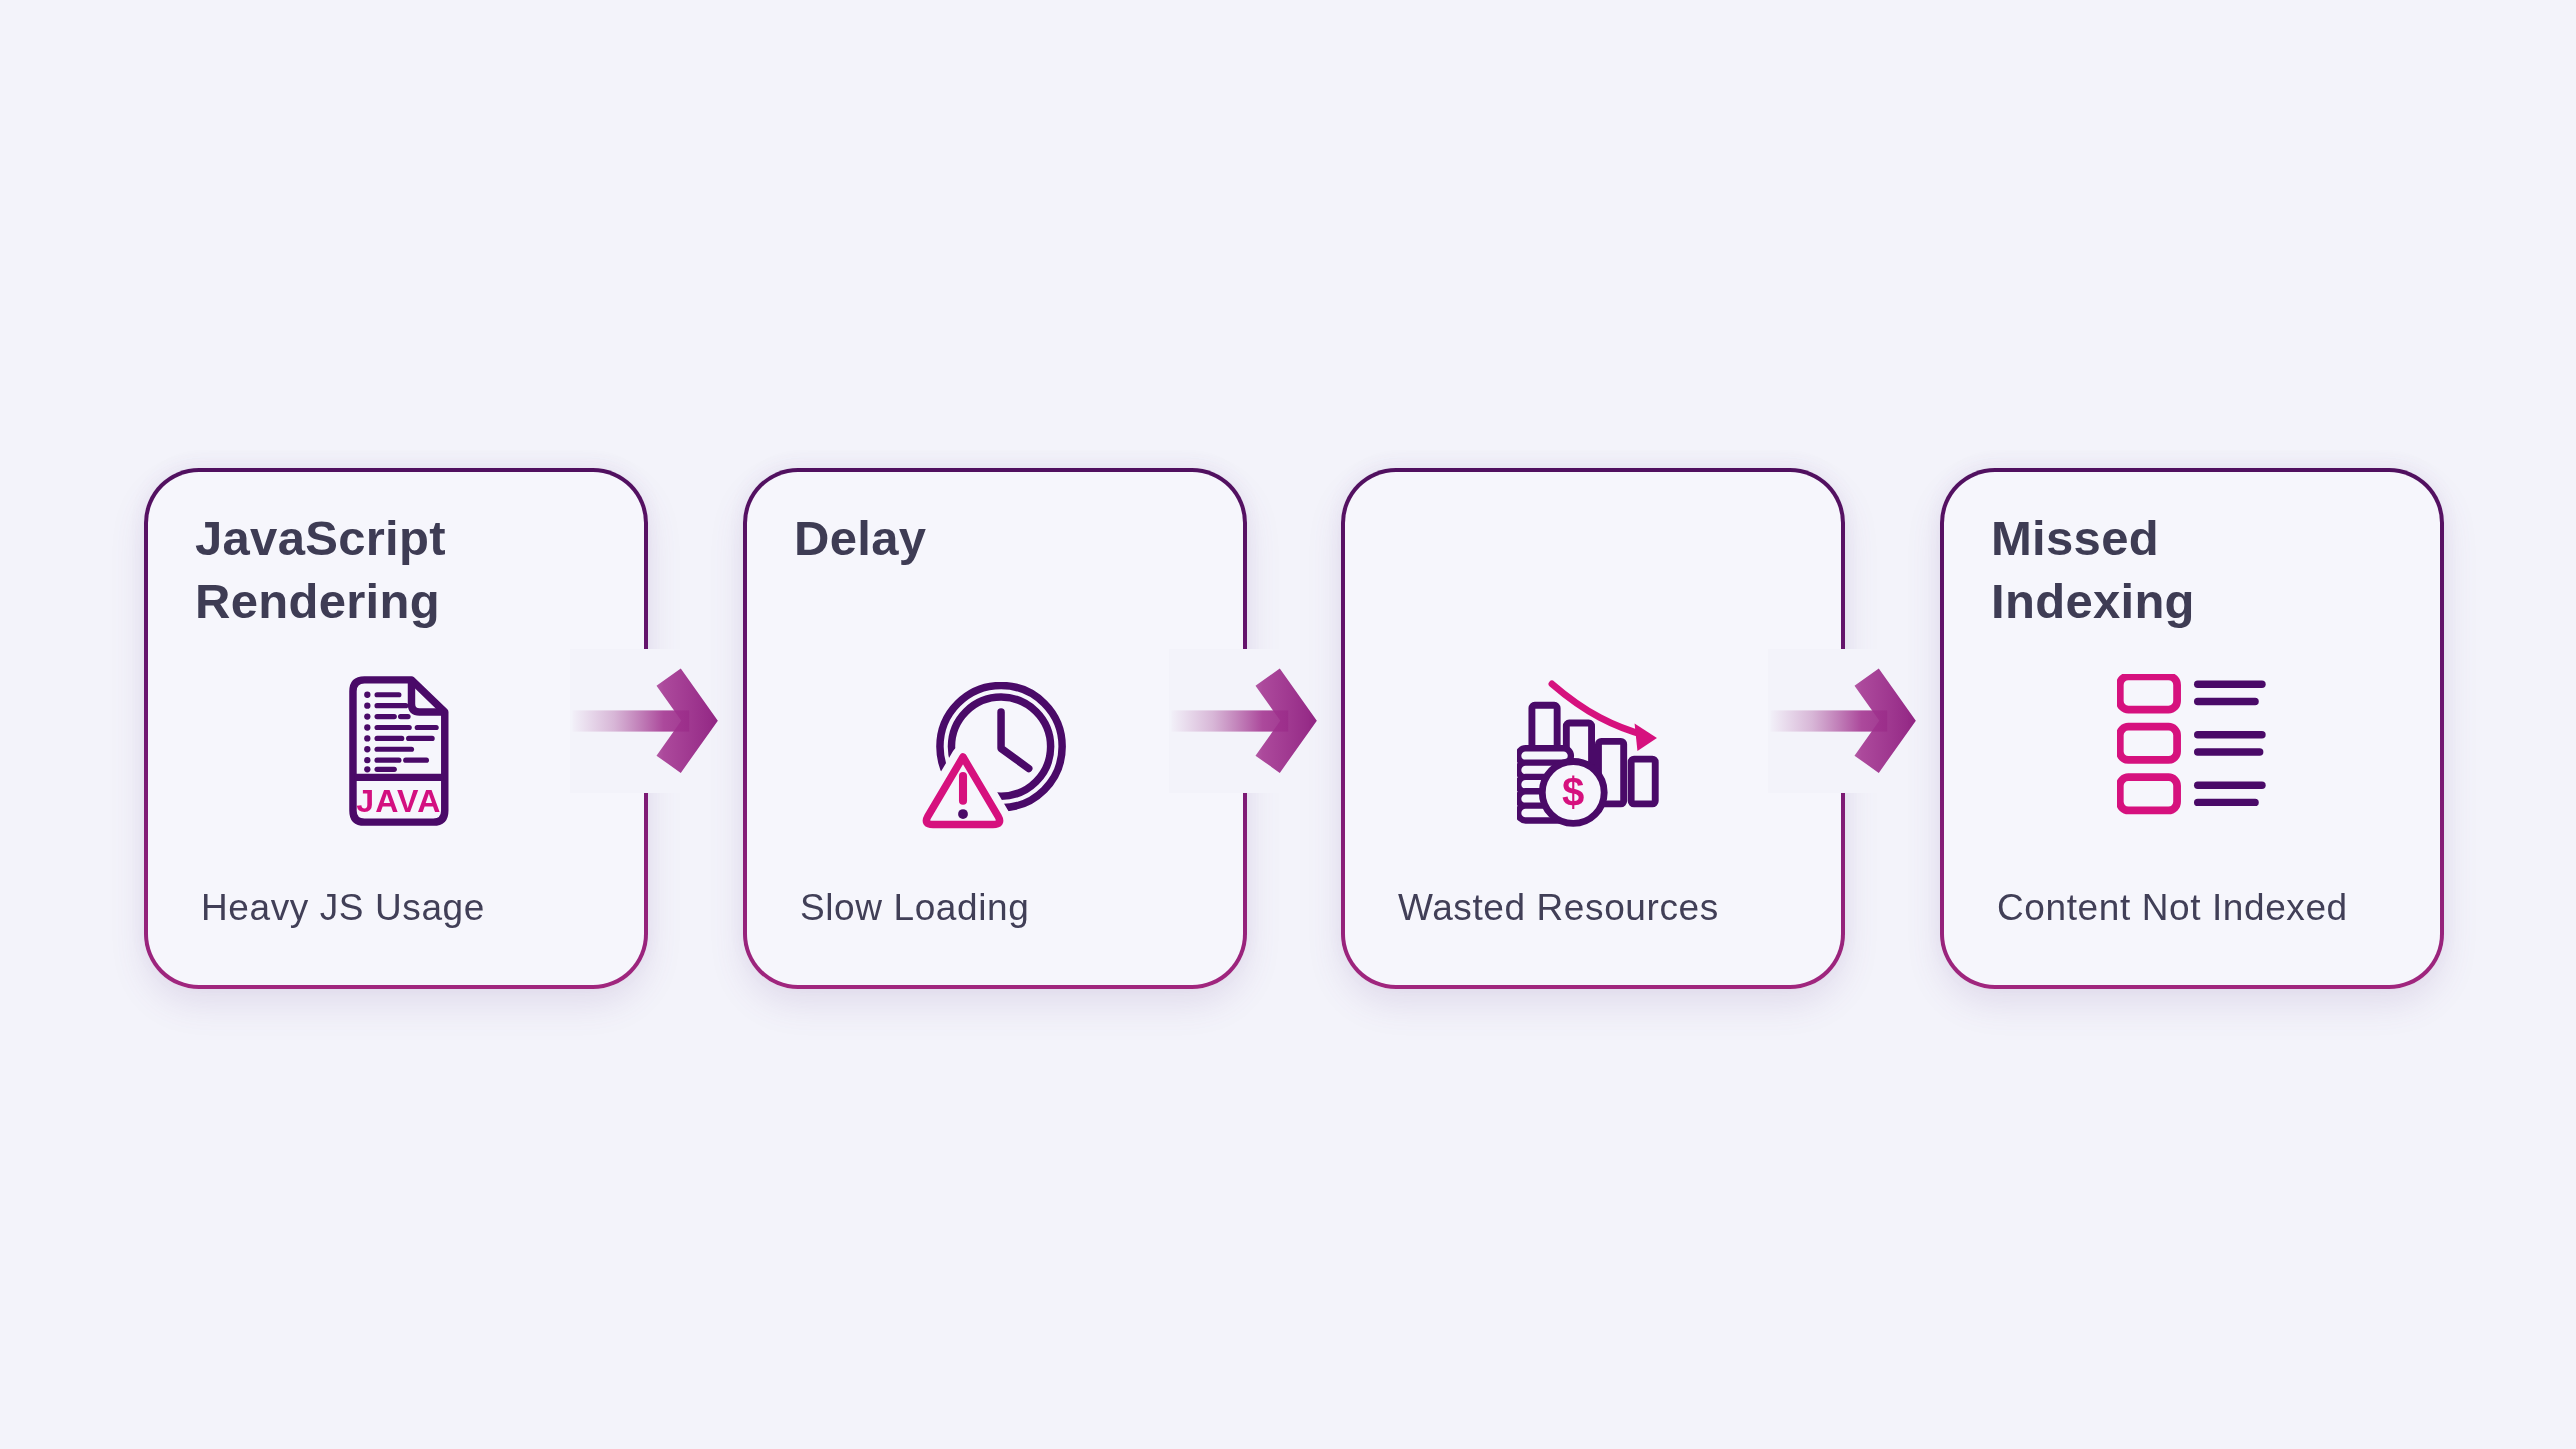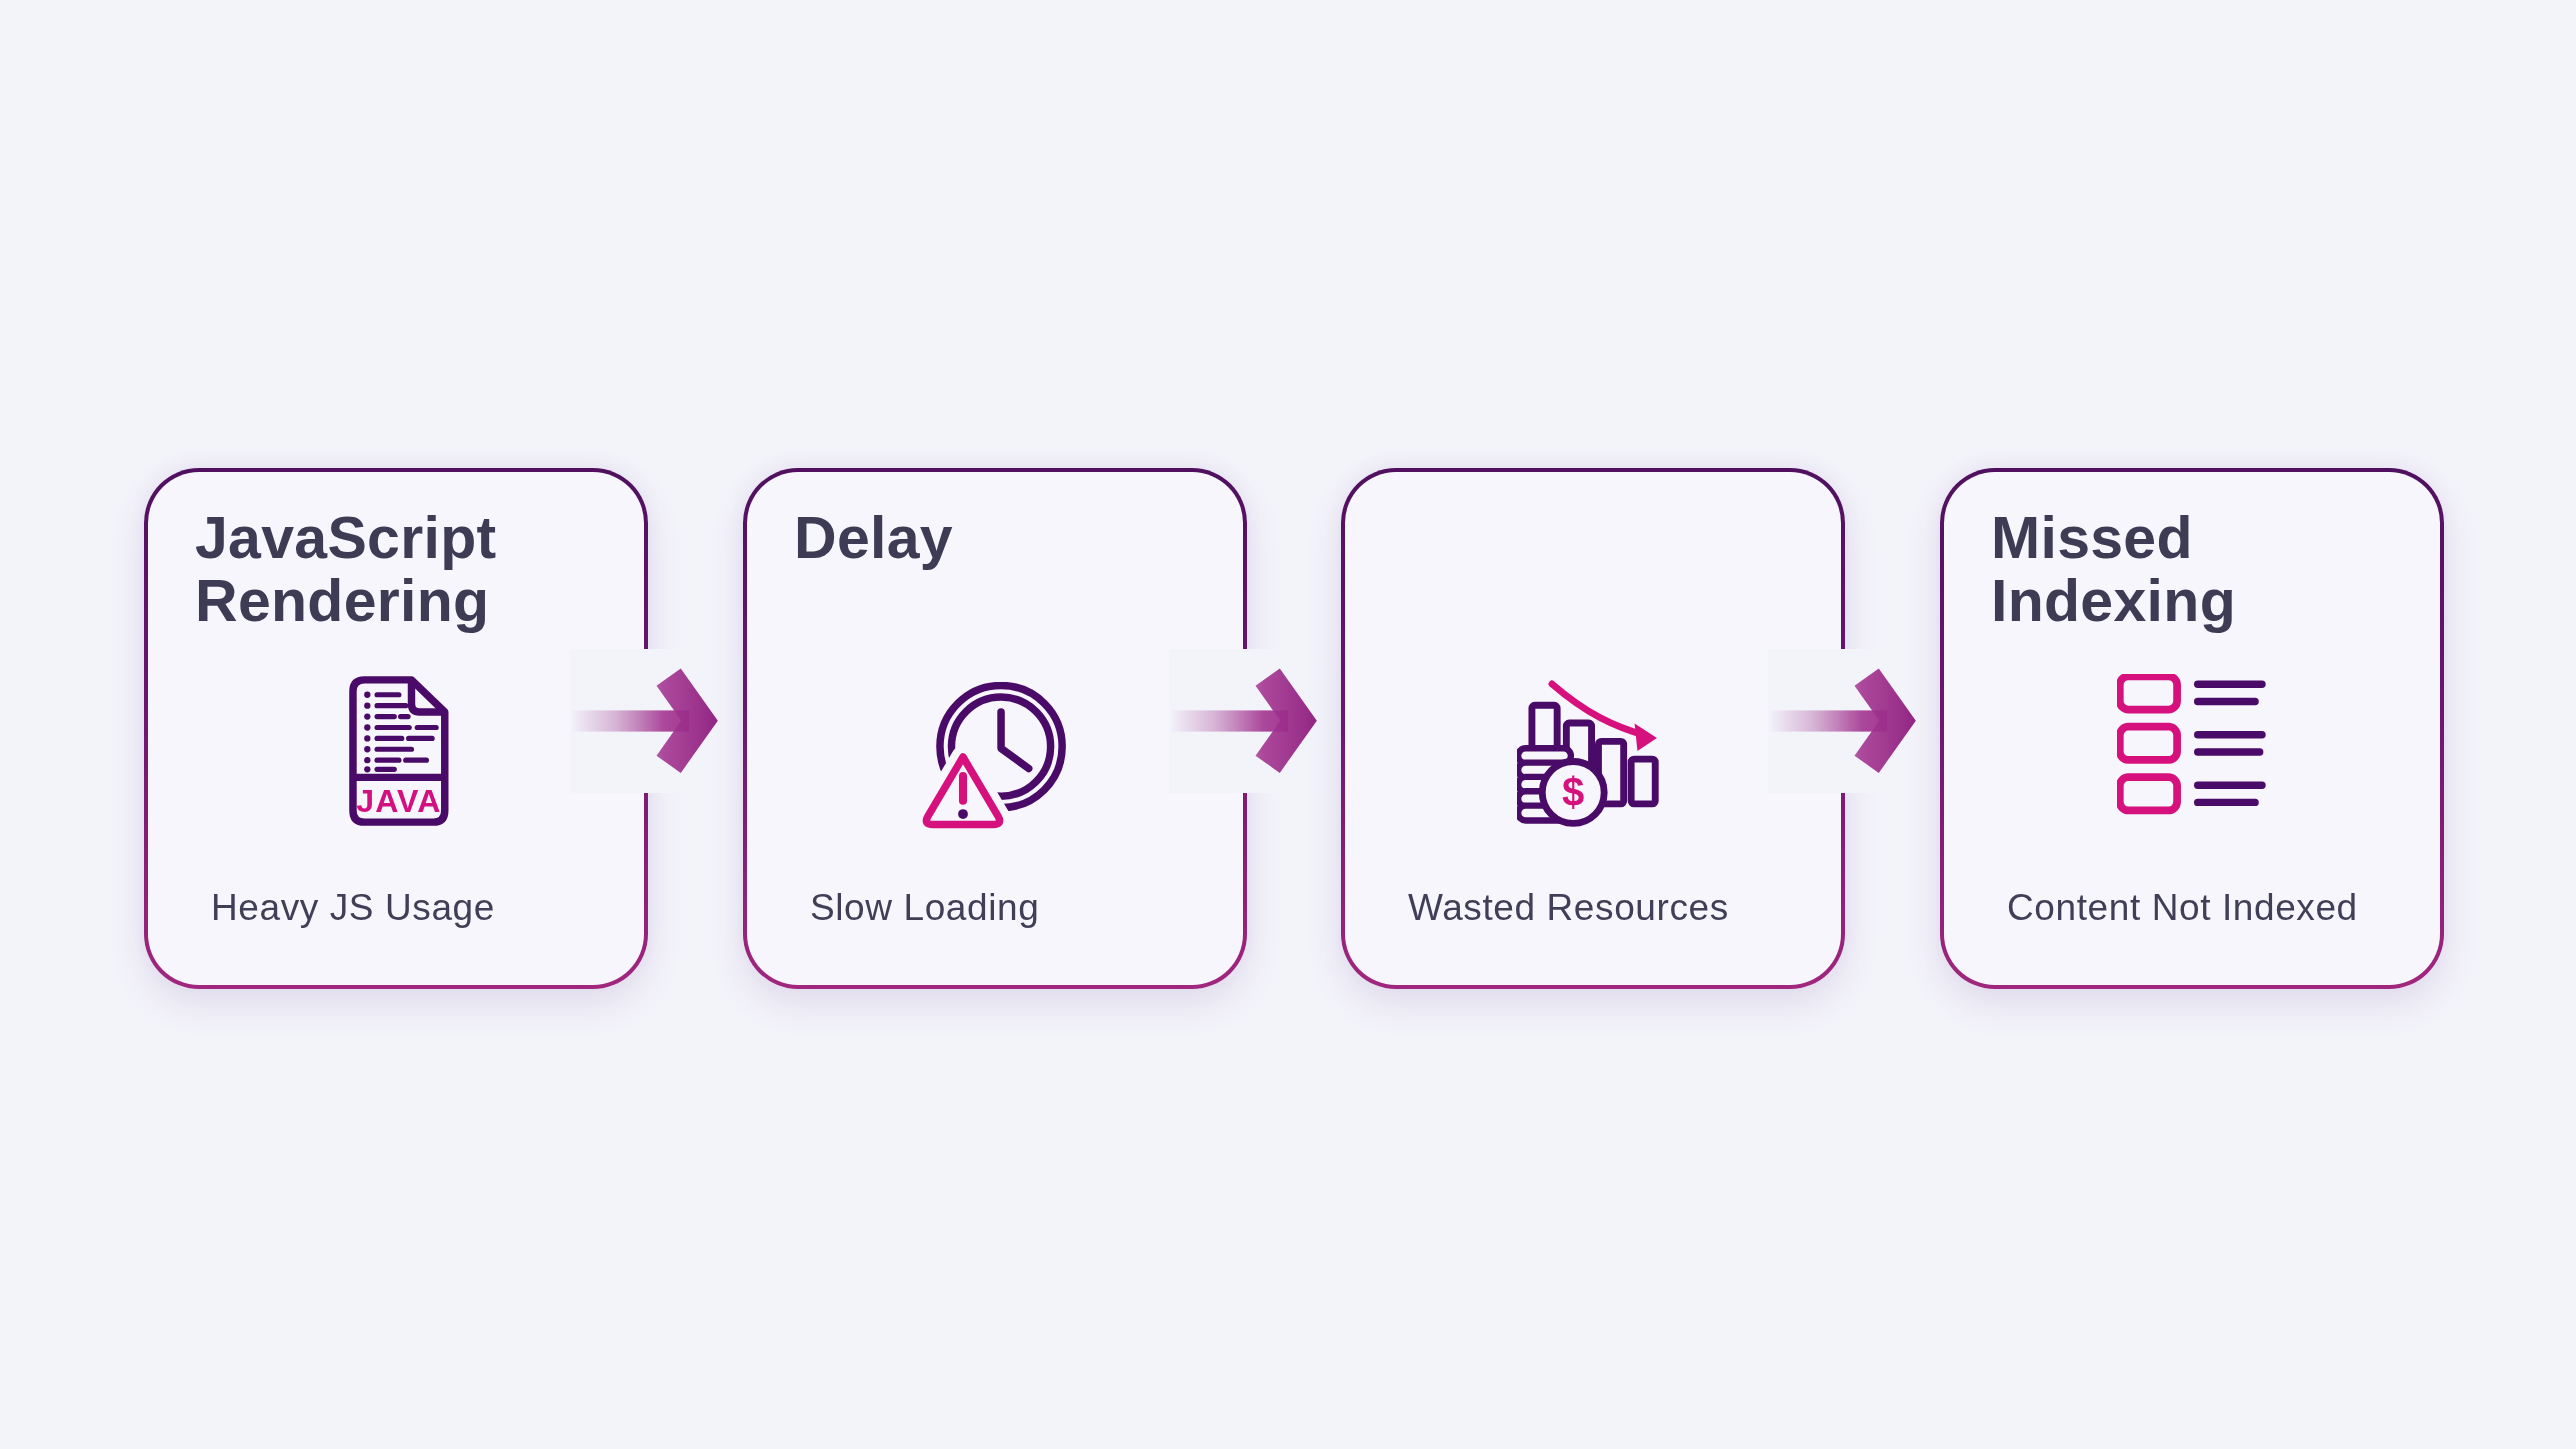--- a/index.html
+++ b/index.html
@@ -29,7 +29,7 @@
 
   .card-title {
     position: absolute; left: 47px; top: 35px; margin: 0;
-    font-size: 59px; line-height: 63px; font-weight: 700;
+    font-size: 49px; line-height: 63px; font-weight: 700;
     letter-spacing: 0.3px; color: #3E3C54;
   }
   .card-title .line { display: block; }

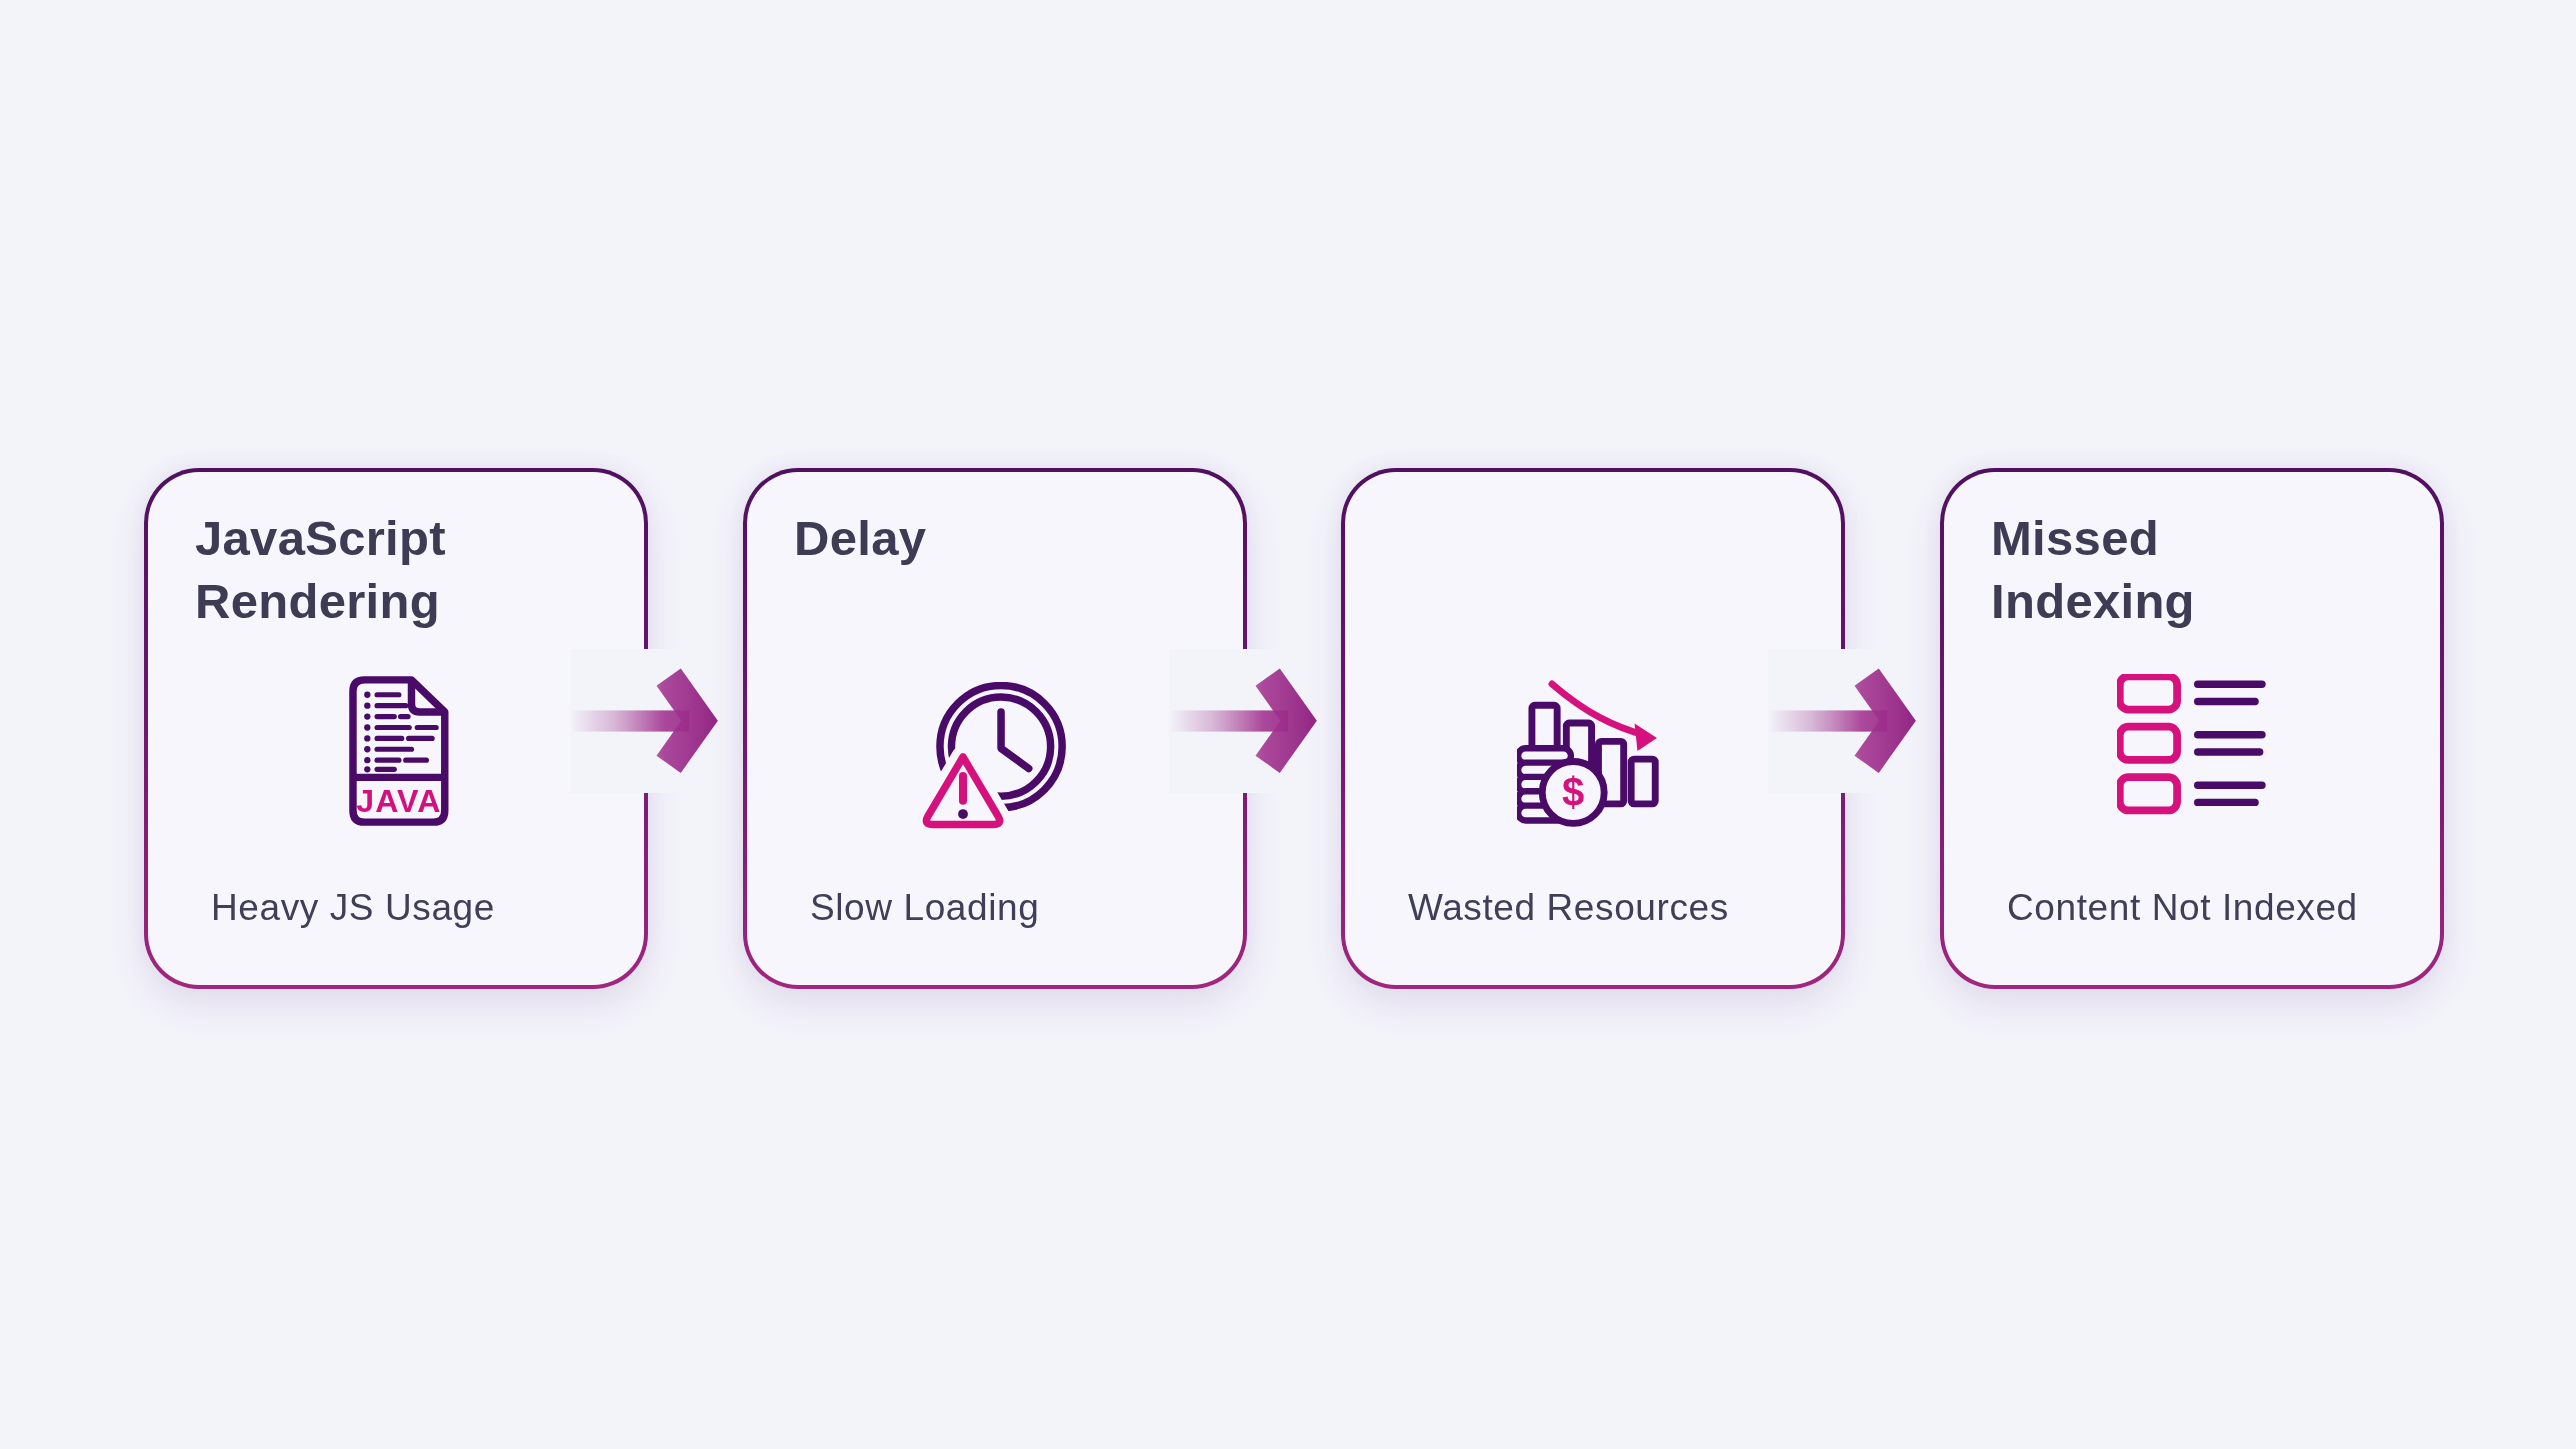--- a/index.html
+++ b/index.html
@@ -35,7 +35,7 @@
   .card-title .line { display: block; }
 
   .card-subtitle {
-    position: absolute; left: 63px; top: 413px; margin: 0;
+    position: absolute; left: 53px; top: 413px; margin: 0;
     font-size: 37px; line-height: 46px; font-weight: 400;
     letter-spacing: 0.6px; color: #413F57;
   }

